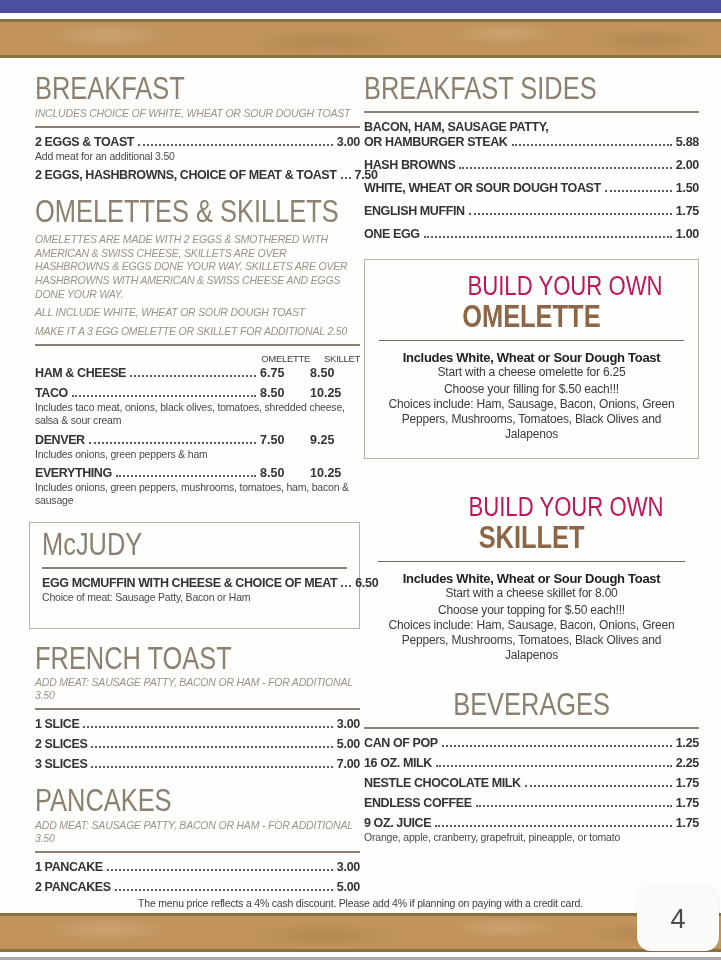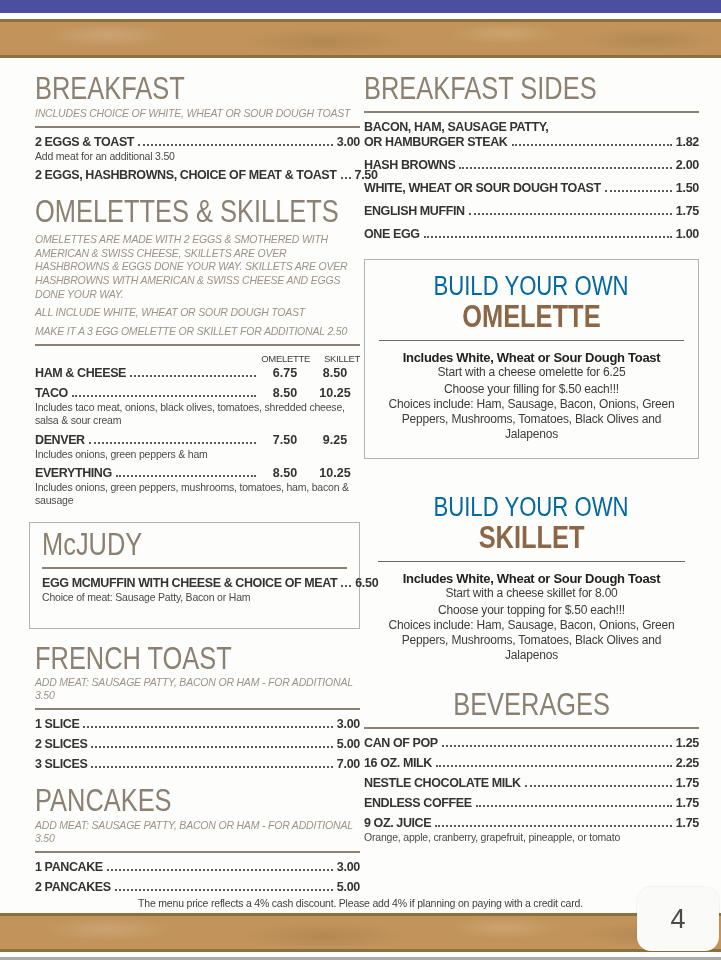--- a/index.html
+++ b/index.html
@@ -201,7 +201,7 @@
         <div class="row" style="margin-top:1px">
           <span class="iname">OR HAMBURGER STEAK</span>
           <span class="dots"></span>
-          <span class="price">1.82</span>
+          <span class="price">5.88</span>
         </div>
       </div>
       <div class="row" style="margin-top:9px">

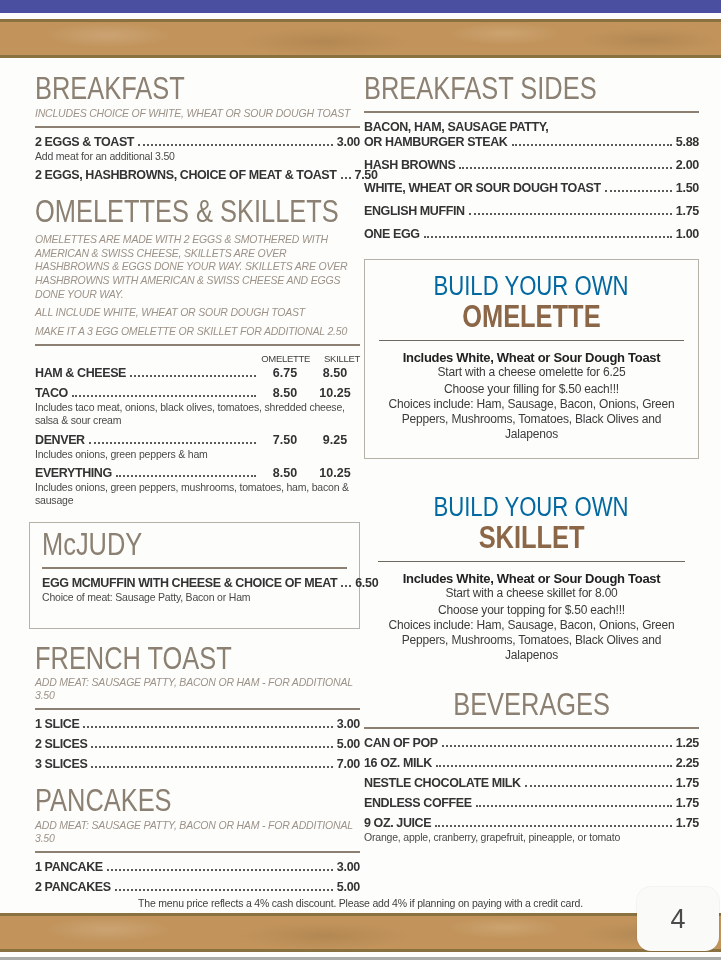--- a/index.html
+++ b/index.html
@@ -55,7 +55,7 @@
   .mcjudy-box { margin: 16px 0 14px -6px; padding: 6px 12px 24px; }
 
   .byo { text-align: center; padding: 12px 14px 16px; }
-  .byo-top { font-size: 27px; font-weight: 400; color: #0369a1; line-height: 1.05; }
+  .byo-top { font-size: 27px; font-weight: 400; color: #be185d; line-height: 1.05; text-align: right; }
   .byo-main { font-size: 31px; font-weight: 700; color: #8b6647; line-height: 1.0; margin-top: 1px; }
   .byo .rule { margin: 8px 0 9px; border-top-width: 1.5px; border-top-color: #6f685e; }
   .byo-includes { font-size: 13px; font-weight: 700; letter-spacing: -.3px; color: #222; }

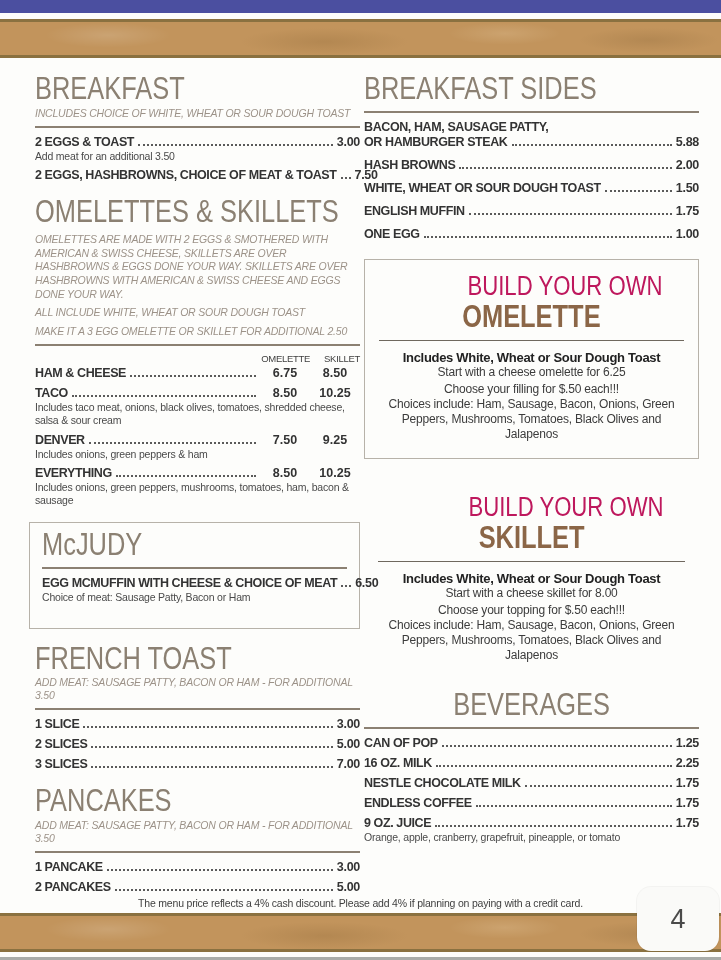--- a/index.html
+++ b/index.html
@@ -45,7 +45,7 @@
   .iname { font-size: 12.5px; font-weight: 700; letter-spacing: -.4px; white-space: nowrap; color: #333; }
   .dots { flex: 1; border-bottom: 2px dotted #5a5a5a; margin: 0 4px 3px; min-width: 10px; }
   .price { font-size: 12.5px; font-weight: 700; letter-spacing: -.3px; color: #333; }
-  .pcol { width: 50px; flex: none; text-align: center; font-size: 12.5px; font-weight: 700; color: #333; }
+  .pcol { width: 50px; flex: none; text-align: left; font-size: 12.5px; font-weight: 700; color: #333; }
   .note { font-size: 10.5px; color: #4a4a4a; letter-spacing: -.2px; line-height: 1.2; margin-top: 1px; }
   .desc { font-size: 10.5px; font-style: italic; color: #9c9288; letter-spacing: -.2px; line-height: 1.3; margin-top: 5px; }
   .colhead-row { display: flex; justify-content: flex-end; margin-top: 2px; }

